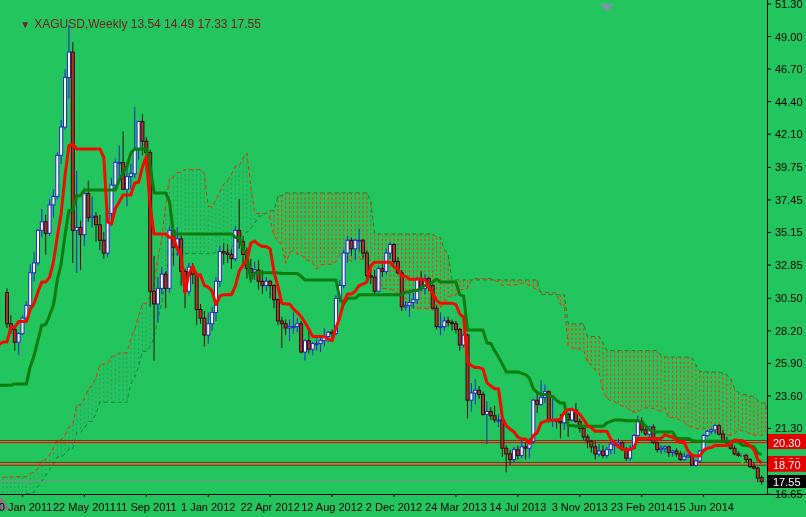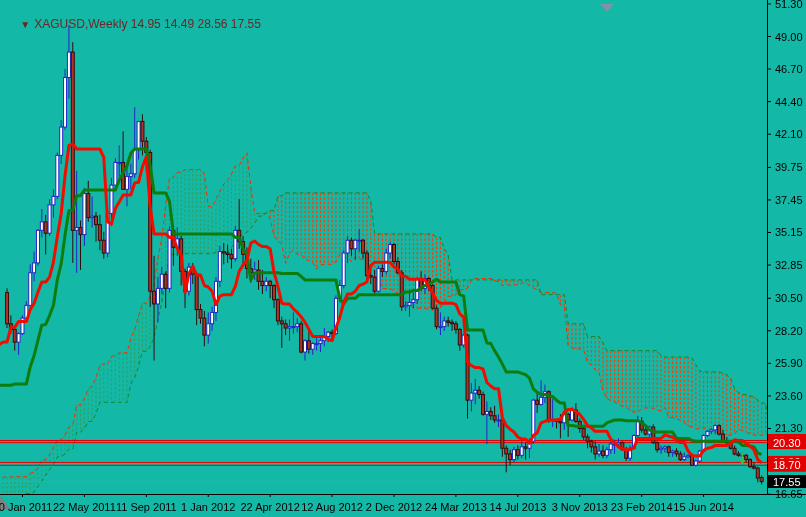--- a/index.html
+++ b/index.html
@@ -3,7 +3,7 @@
 <meta charset="utf-8">
 <style>
   html,body{margin:0;padding:0;background:#fff;}
-  #app{position:relative;width:806px;height:517px;background:#14b8a6;overflow:hidden;
+  #app{position:relative;width:806px;height:517px;background:#22c55e;overflow:hidden;
        font-family:"Liberation Sans",sans-serif;}
   #quote-header{position:absolute;left:7px;top:3px;font-size:12px;color:#6e2424;
        letter-spacing:0;white-space:pre;z-index:5;}

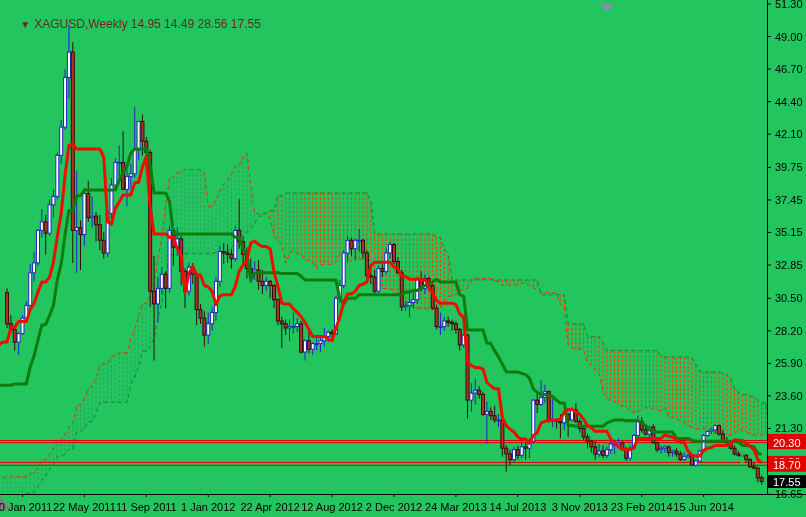--- a/index.html
+++ b/index.html
@@ -715,7 +715,7 @@
       </g>
     </svg>
   <div id="quote-header">
-    <span class="arr">▼</span><span>XAGUSD,Weekly</span><span> </span><span>14.95</span><span> </span><span>14.49</span><span> </span><span>28.56</span><span> </span><span>17.55</span>
+    <span class="arr">▼</span><span>XAGUSD,Weekly</span><span> </span><span>13.54</span><span> </span><span>14.49</span><span> </span><span>28.56</span><span> </span><span>17.55</span>
   </div>
 </div>
 

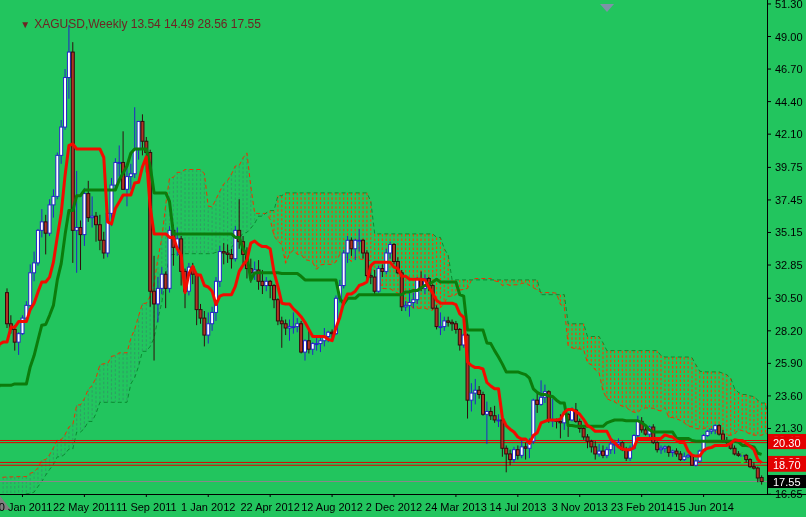--- a/index.html
+++ b/index.html
@@ -715,7 +715,7 @@
       </g>
     </svg>
   <div id="quote-header">
-    <span class="arr">▼</span><span>XAGUSD,Weekly</span><span> </span><span>13.54</span><span> </span><span>14.49</span><span> </span><span>28.56</span><span> </span><span>17.55</span>
+    <span class="arr">▼</span><span>XAGUSD,Weekly</span><span> </span><span>13.54</span><span> </span><span>14.49</span><span> </span><span>17.33</span><span> </span><span>17.55</span>
   </div>
 </div>
 

